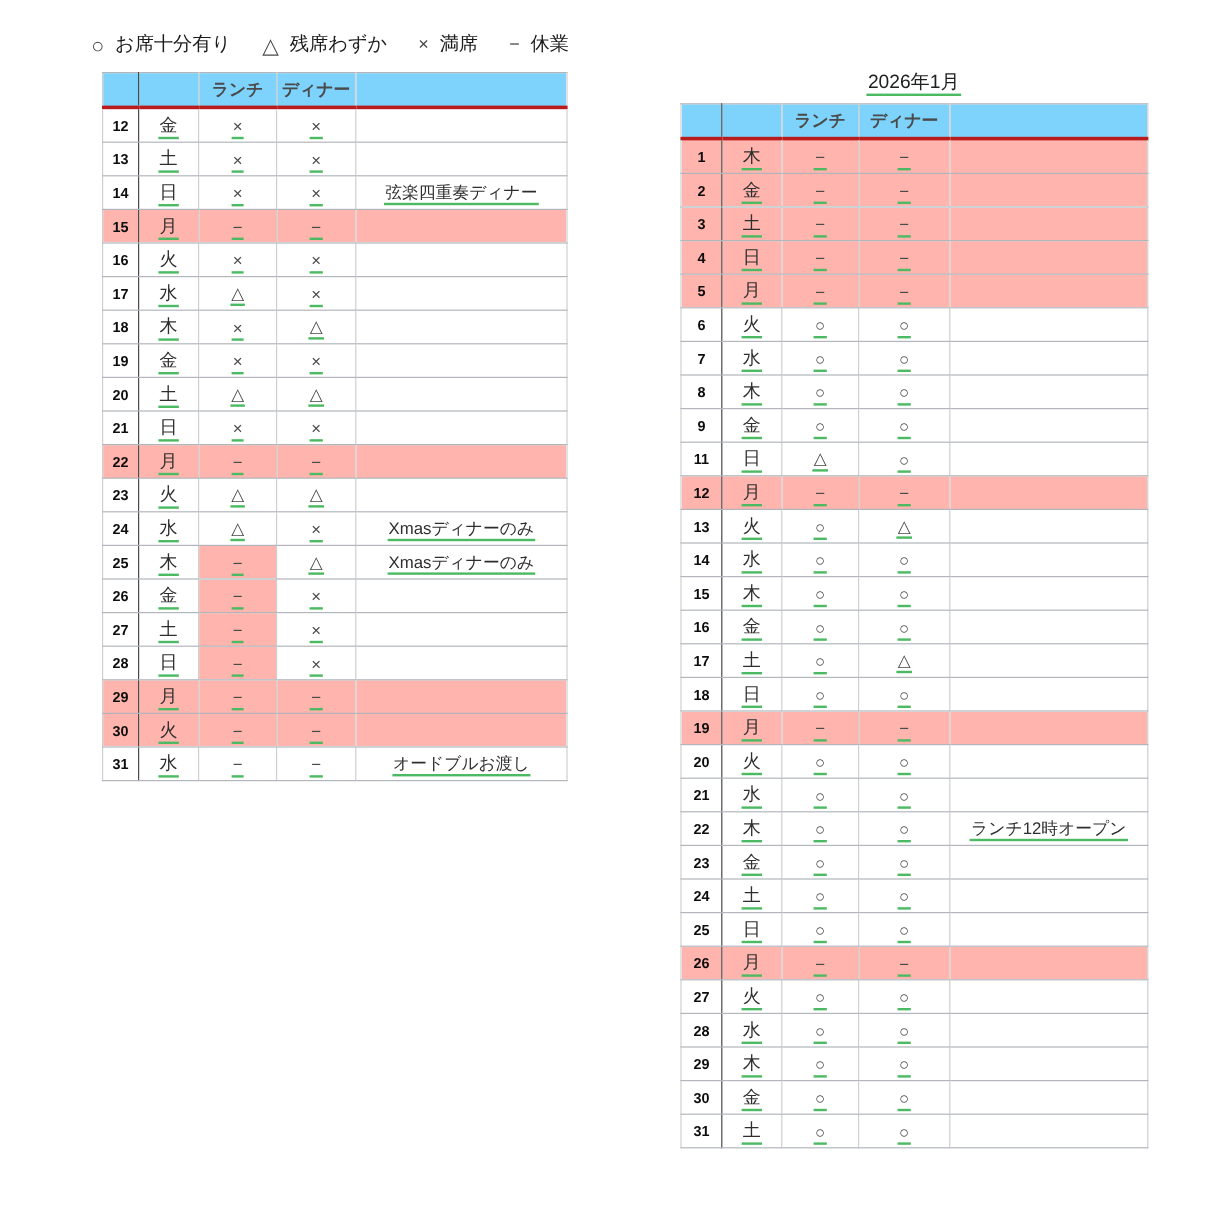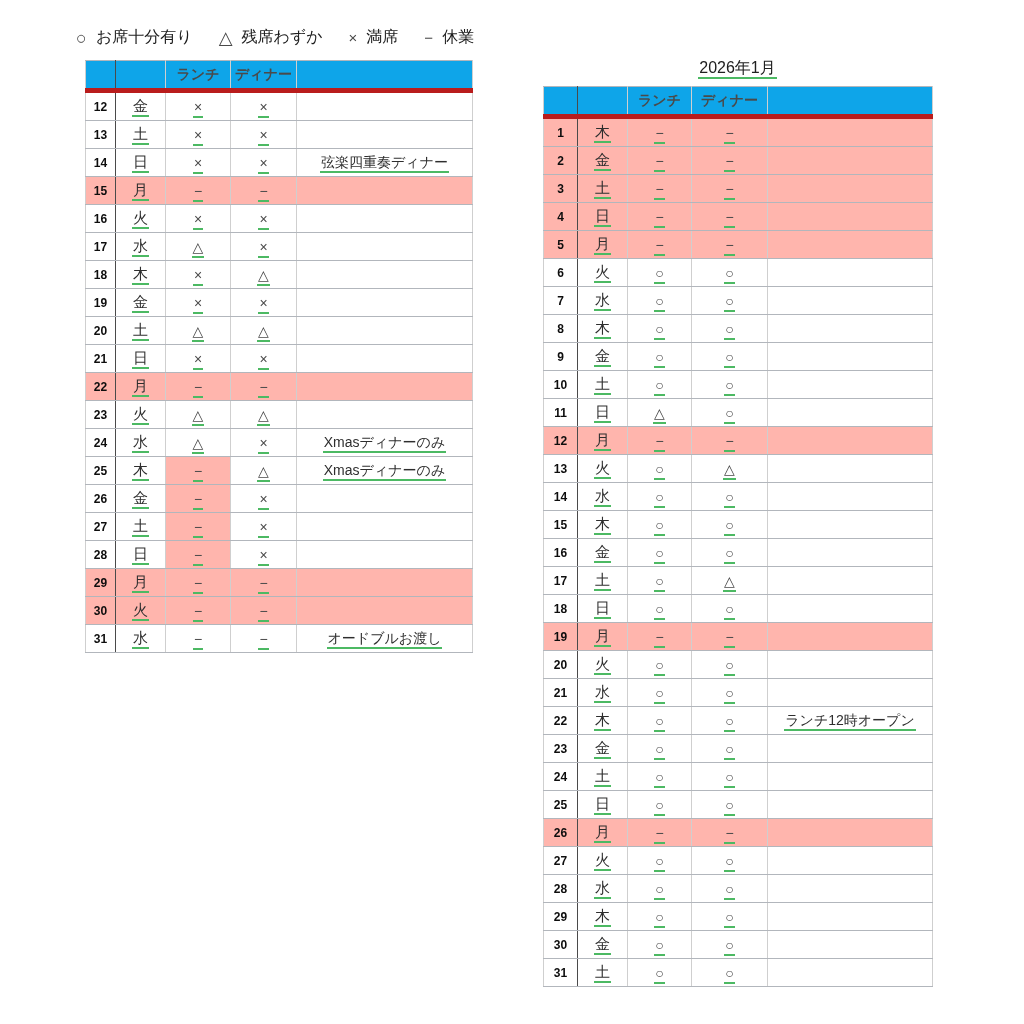--- a/index.html
+++ b/index.html
@@ -33,7 +33,7 @@
     border-left:1px solid #cfcfcf; border-right:1px solid #cfcfcf;
     overflow:hidden; white-space:nowrap;
   }
-  thead th { font-weight:bold; font-size:15px; color:#111; border-bottom:5px solid #b91c1c; background:#0ea5e9; }
+  thead th { font-weight:bold; font-size:15px; color:#111; border-bottom:3px solid #b91c1c; background:#7dd3fc; }
 
   .col-date  { border-right:1px solid #4a4a4a; font-weight:700; font-size:12px; color:#0d0d0d; }
   .col-day   { font-size:15px; color:#2e2e2e; }

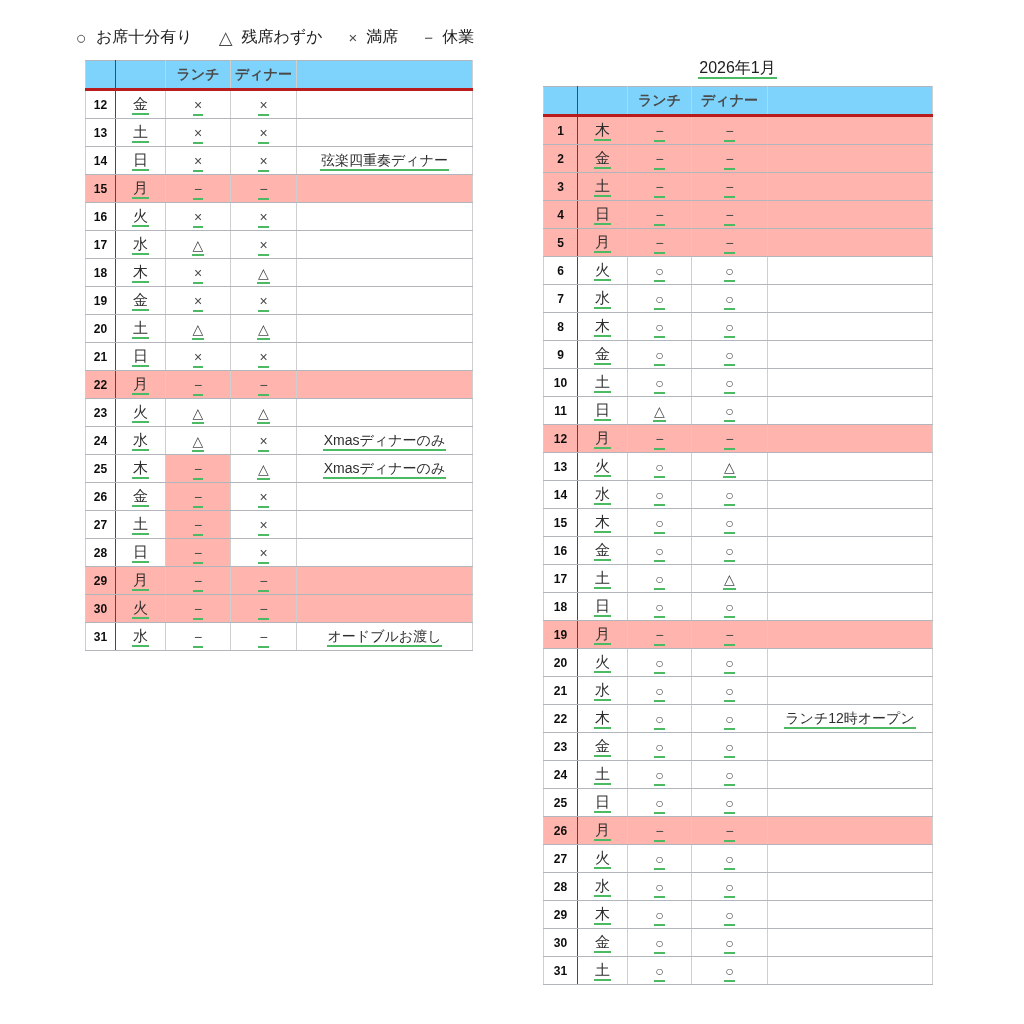--- a/index.html
+++ b/index.html
@@ -23,7 +23,7 @@
   
   .sched { position:absolute; }
   .sched-dec { left:85px;  top:60px; width:387px; }
-  .sched-jan { left:543px; top:58px; width:389px; }
+  .sched-jan { left:567px; top:58px; width:389px; }
   .sched .title { text-align:center; font-size:16px; color:#202020; margin:0 0 7px 0; font-weight:normal; }
 
   table { border-collapse:collapse; table-layout:fixed; width:100%; background:#fff; border:1px solid #9aa0a6; }

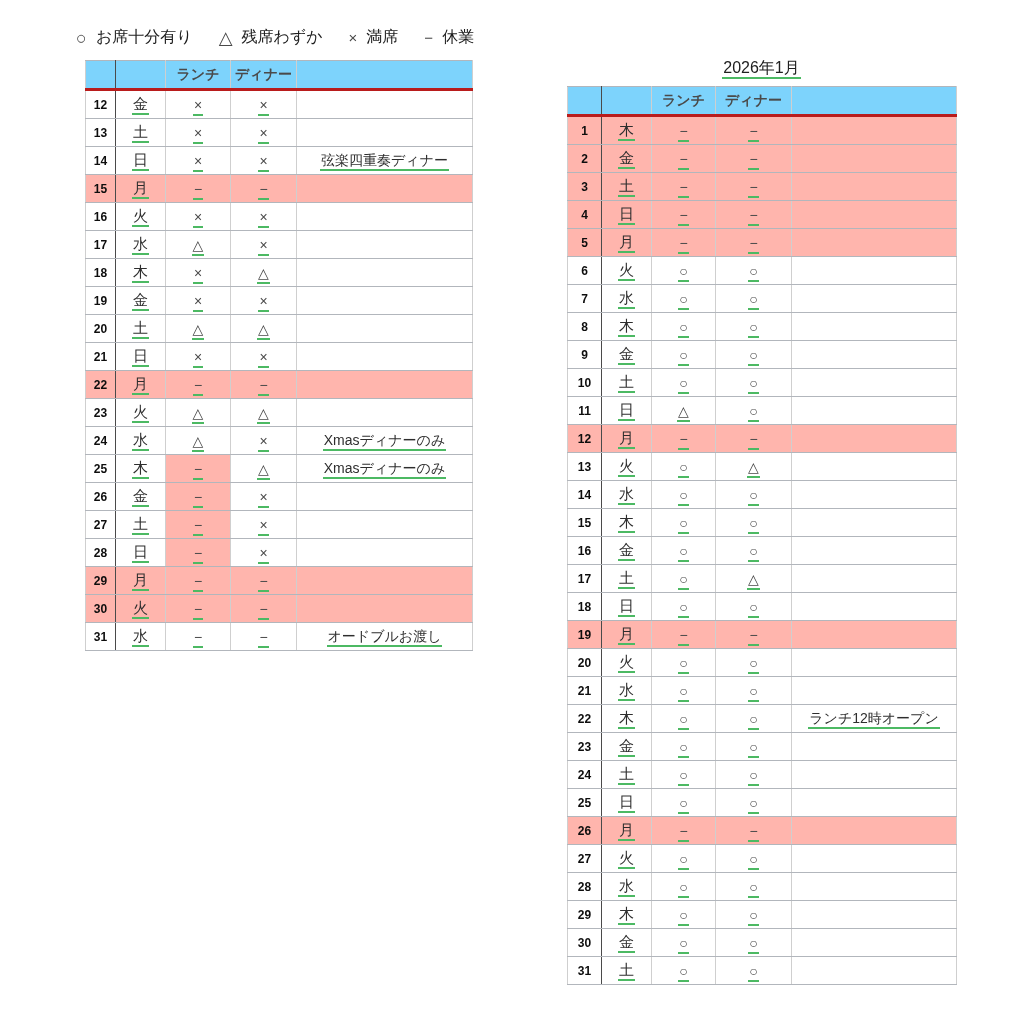--- a/index.html
+++ b/index.html
@@ -328,13 +328,6 @@
             <td class="col-note"></td>
           </tr>
           <tr>
-            <td class="col-date"><span>10</span></td>
-            <td class="col-day"><span class="u">土</span></td>
-            <td class="col-lunch"><span class="u">○</span></td>
-            <td class="col-dinner"><span class="u">○</span></td>
-            <td class="col-note"></td>
-          </tr>
-          <tr>
             <td class="col-date"><span>11</span></td>
             <td class="col-day"><span class="u">日</span></td>
             <td class="col-lunch"><span class="u">△</span></td>

